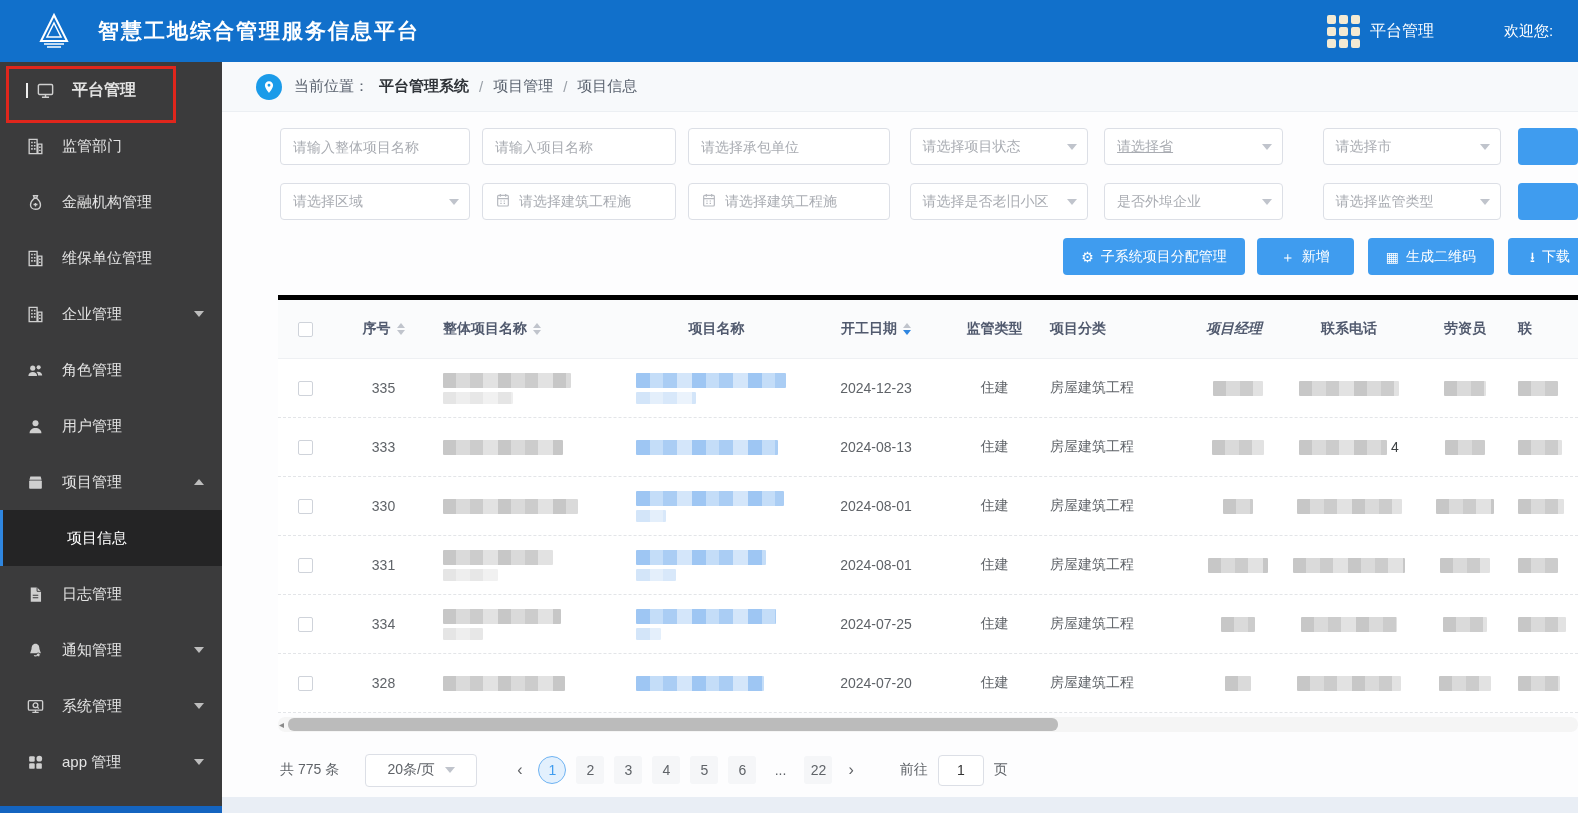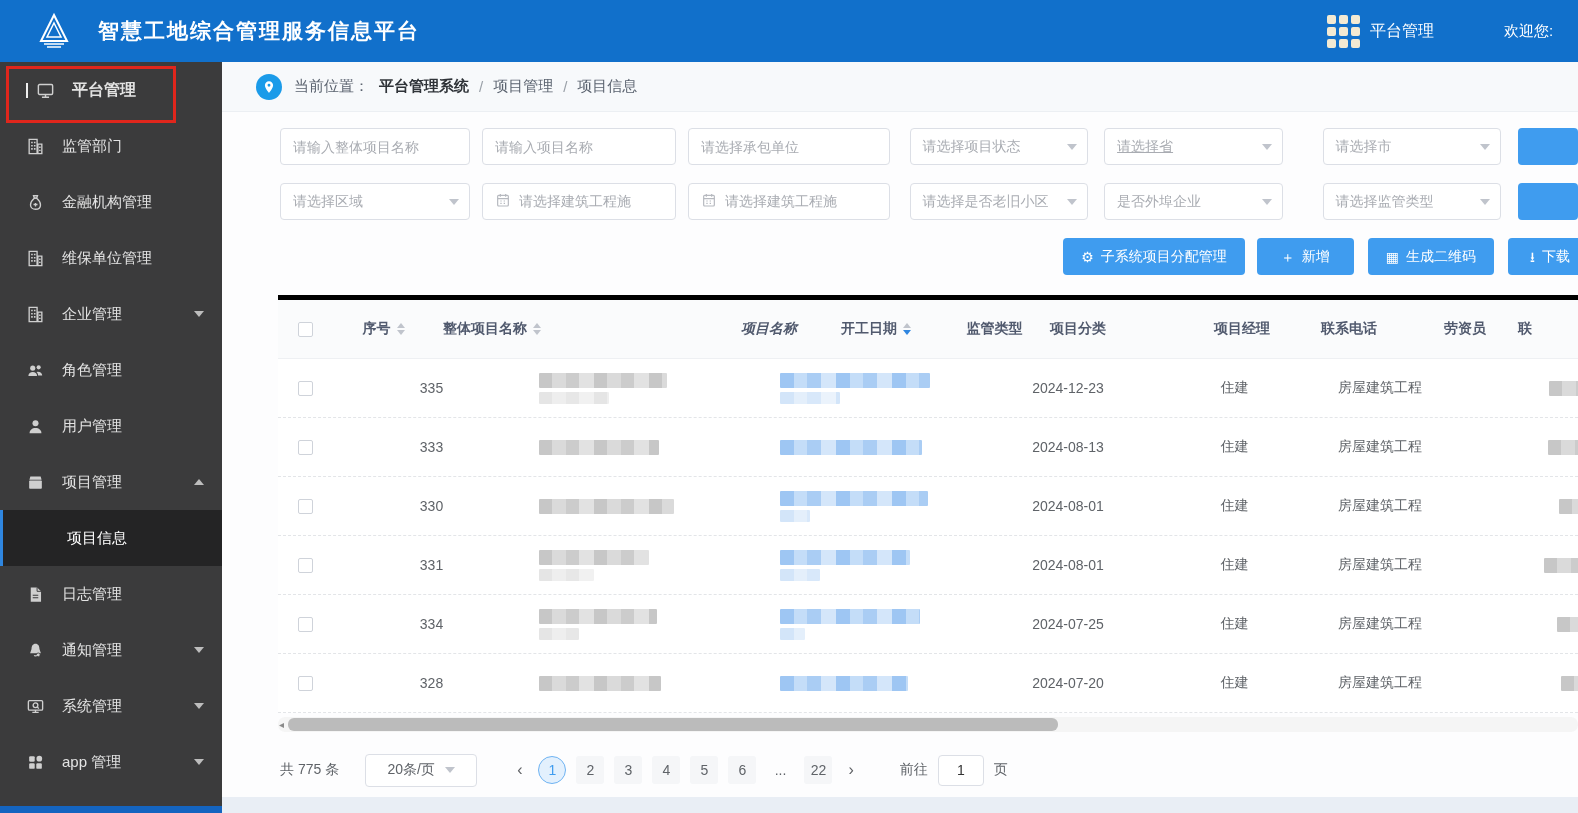--- a/index.html
+++ b/index.html
@@ -373,7 +373,7 @@
               <span class="s-dn"></span>
             </span>
           </div>
-          <div class="t-cell" style="width: 177px; justify-content: flex-end; font-style: italic;">
+          <div class="t-cell" style="width: 177px; justify-content: center;">
             <span>项目名称</span>
           </div>
           <div class="t-cell" style="width: 142px; justify-content: center;">

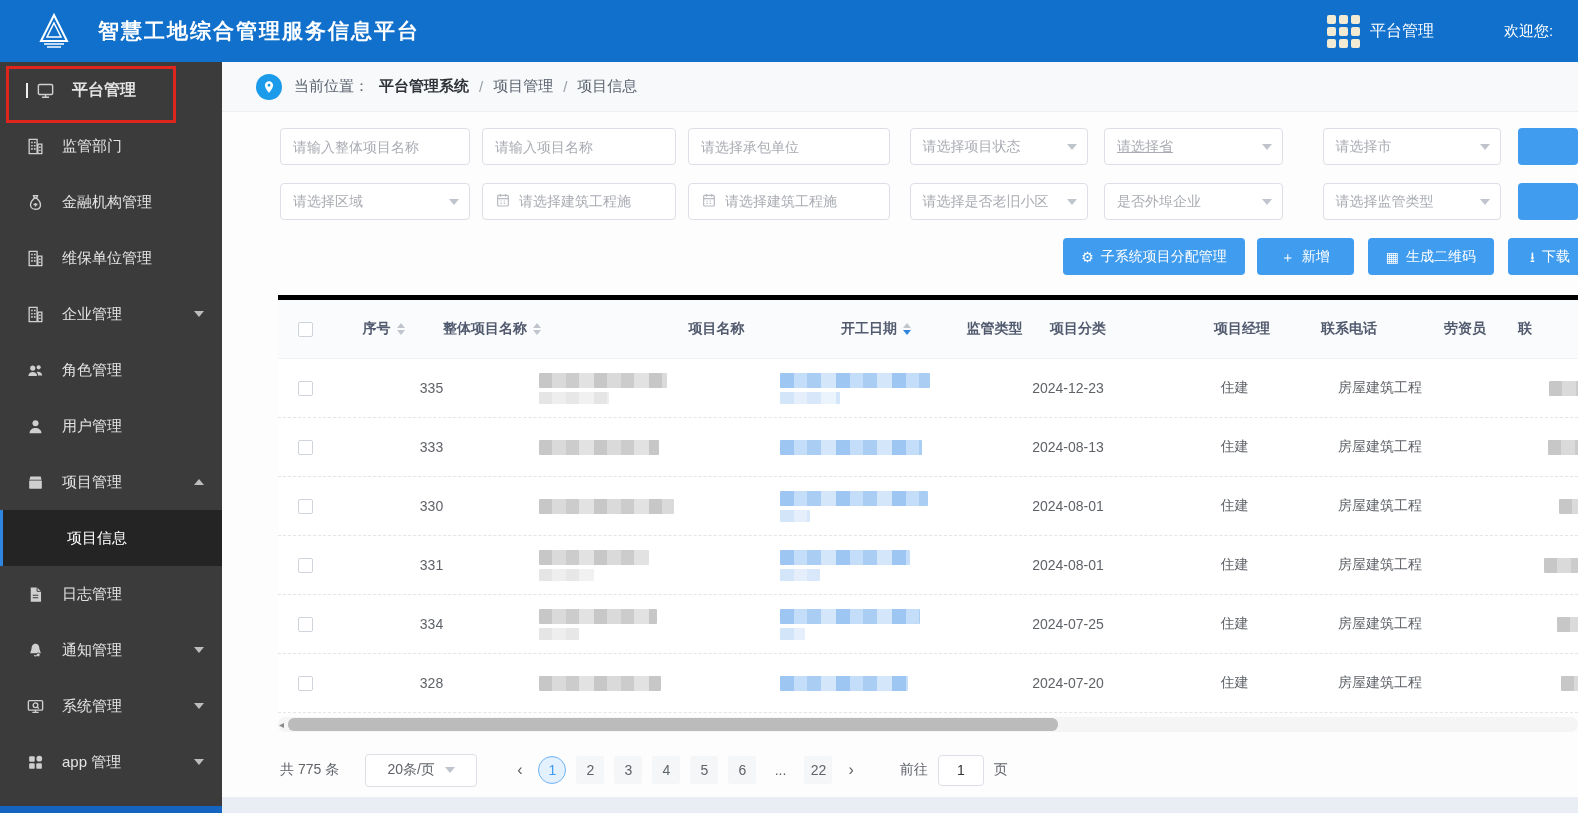--- a/index.html
+++ b/index.html
@@ -389,7 +389,7 @@
           <div class="t-cell" style="width: 156px; justify-content: flex-start;">
             <span>项目分类</span>
           </div>
-          <div class="t-cell" style="width: 80px; justify-content: flex-end;">
+          <div class="t-cell" style="width: 80px; justify-content: flex-start; font-style: italic;">
             <span>项目经理</span>
           </div>
           <div class="t-cell" style="width: 142px; justify-content: center;">

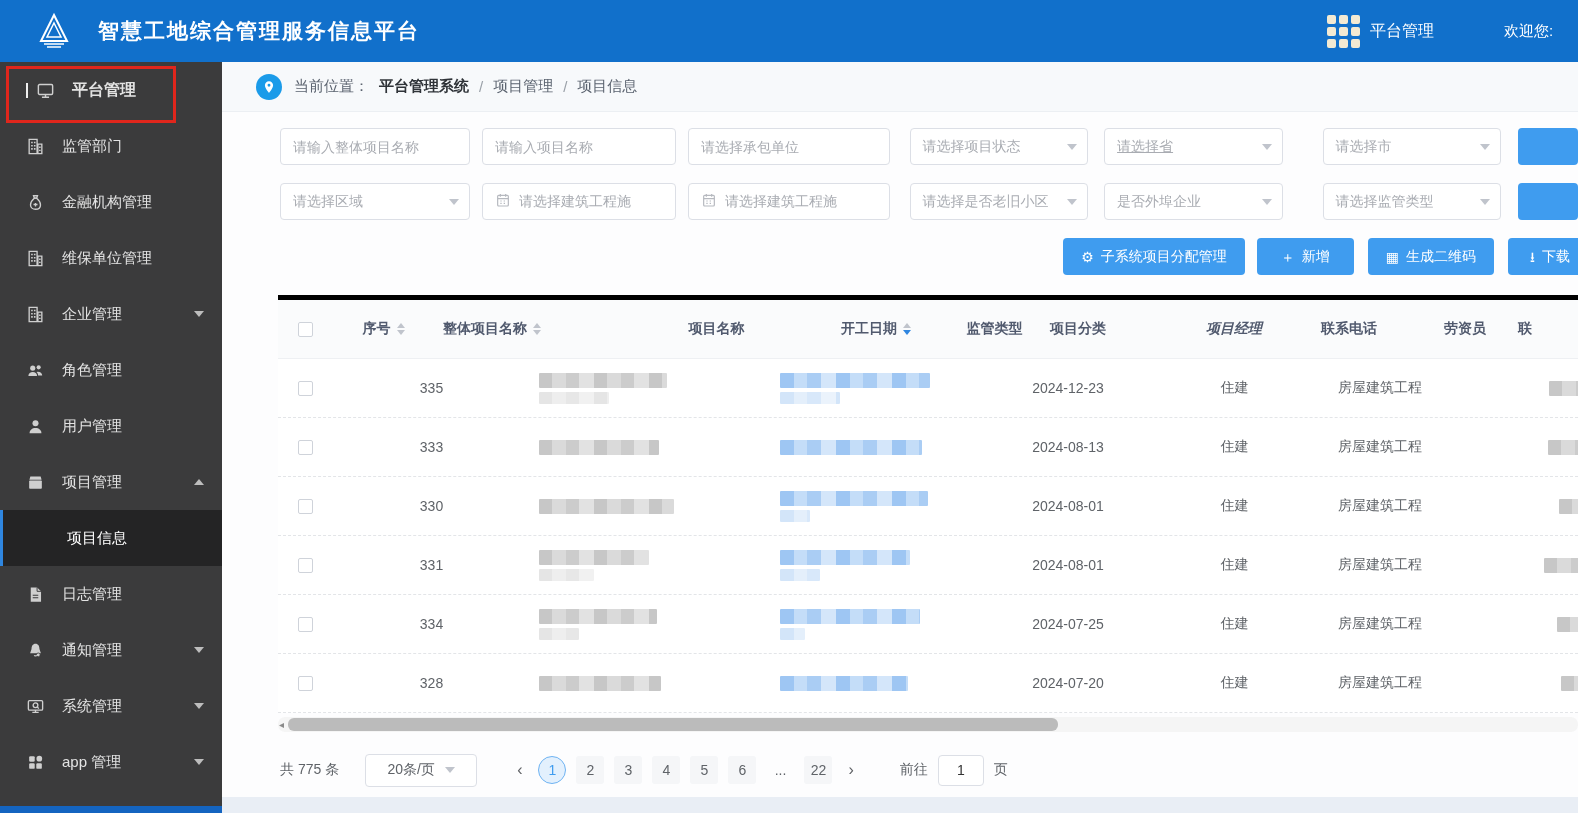--- a/index.html
+++ b/index.html
@@ -58,7 +58,7 @@
   .t-header { display:flex; background:#fafbfc; border-top:5px solid #000000; border-bottom:1px solid #eef0f3; height:64px; align-items:center; }
   .t-cell { font-size:14px; color:#515a6e; padding:0 8px; display:flex; align-items:center; overflow:hidden; white-space:nowrap; flex:0 0 auto; }
   .t-header .t-cell { font-weight:bold; }
-  .t-row { display:flex; align-items:center; height:59px; border-bottom:1px dashed #e3e5e8; background:#fff;gap:48px; }
+  .t-row { display:flex; align-items:center; height:59px; border-bottom:1px dashed #e3e5e8; background:#fff; }
   .t-row .t-cell { color:#5f6368; height:100%; }
   .chk { width:15px; height:15px; border:1px solid #cfd3da; border-radius:2px; background:#fff; }
   .sorters { display:inline-flex; flex-direction:column; gap:2px; margin-left:6px; }

